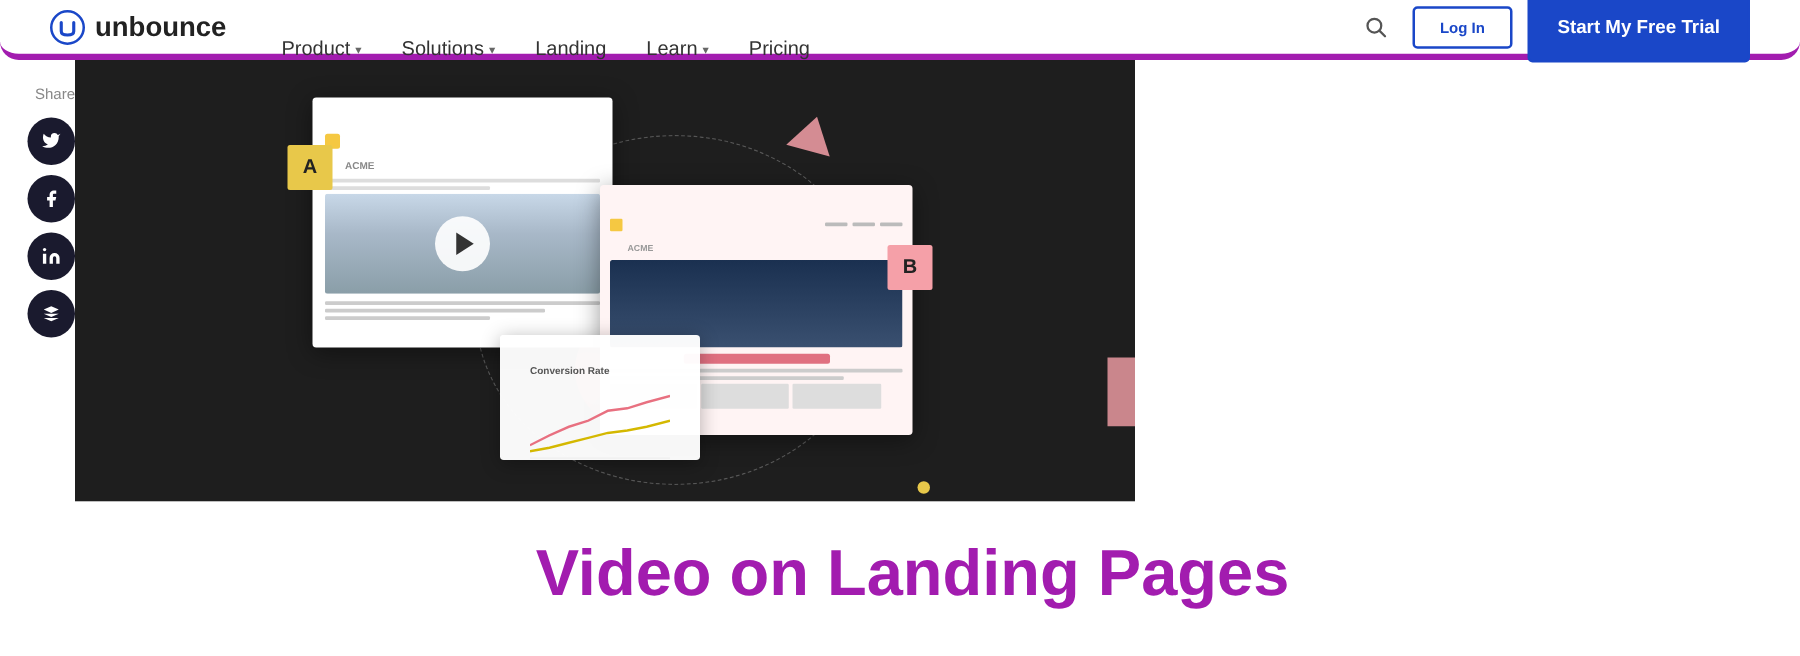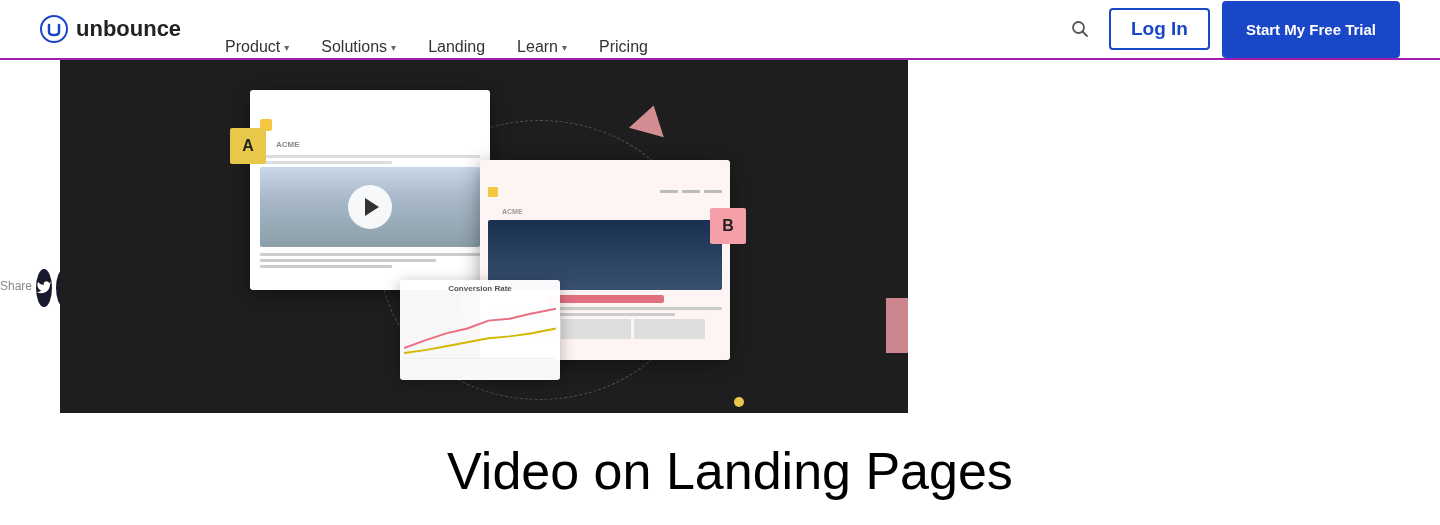--- a/index.html
+++ b/index.html
@@ -8,8 +8,8 @@
     
     .navbar {
       display: flex; align-items: center; justify-content: space-between;
-      padding: 0 40px; height: 60px; background: #fff;
-      border-bottom: 2px solid #a21caf; position: relative; z-index: 10;
+      padding: 0 40px; height: 48px; background: #fff;
+      border-bottom: 5px solid #a21caf; position: relative; z-index: 10; border-radius: 15px;
     }
     .navbar-left { display: flex; align-items: center; gap: 32px; }
     .logo { display: flex; align-items: center; gap: 8px; text-decoration: none; }

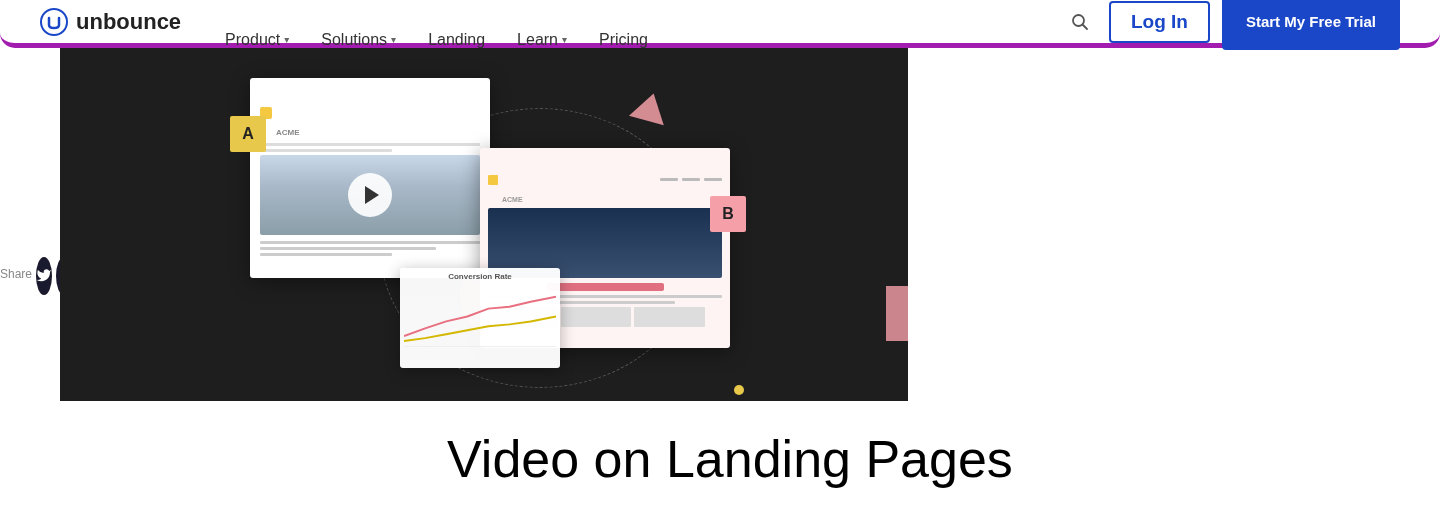--- a/index.html
+++ b/index.html
@@ -29,7 +29,7 @@
     }
     .login-btn {
       padding: 8px 20px; border: 2px solid #1a47c8; border-radius: 4px;
-      color: #1a47c8; font-size: 19px; font-weight: 600; cursor: pointer;
+      color: #1a47c8; font-size: 12px; font-weight: 600; cursor: pointer;
       background: #fff;
     }
     .trial-btn {

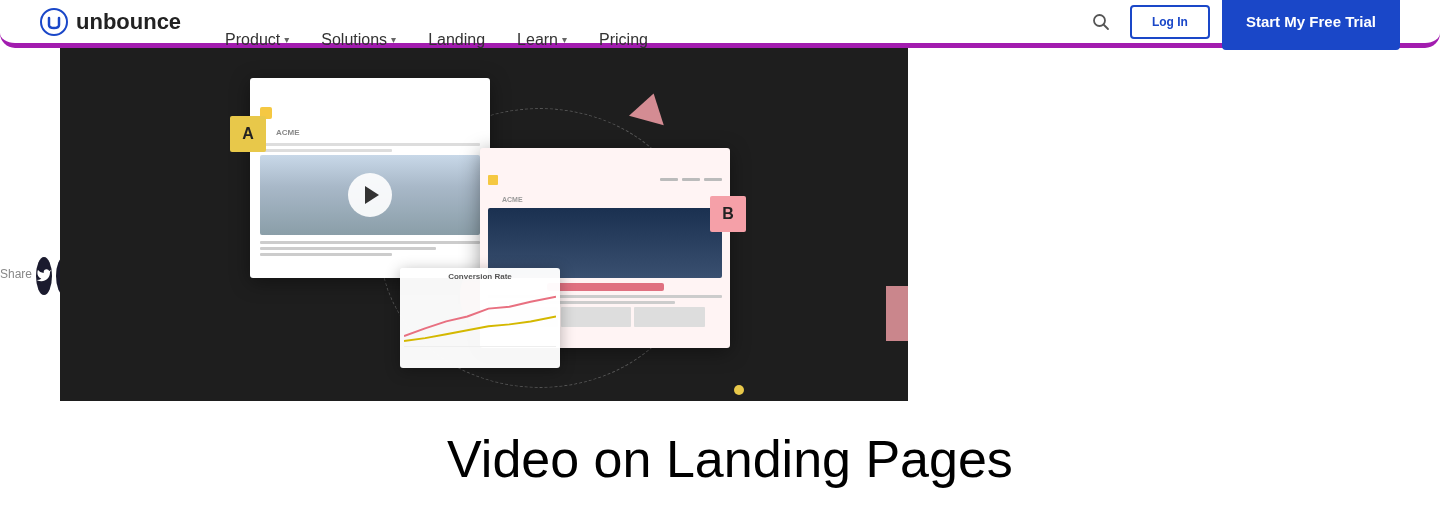--- a/index.html
+++ b/index.html
@@ -44,7 +44,7 @@
     
     .sidebar-share {
       width: 60px; min-width: 60px; padding-top: 20px;
-      display: flex; flex-direction: row; align-items: center; gap: 4px;
+      display: flex; flex-direction: column; align-items: flex-end; gap: 4px;
     }
     .share-label {
       font-size: 12px; color: #888; margin-bottom: 8px; font-weight: 500;

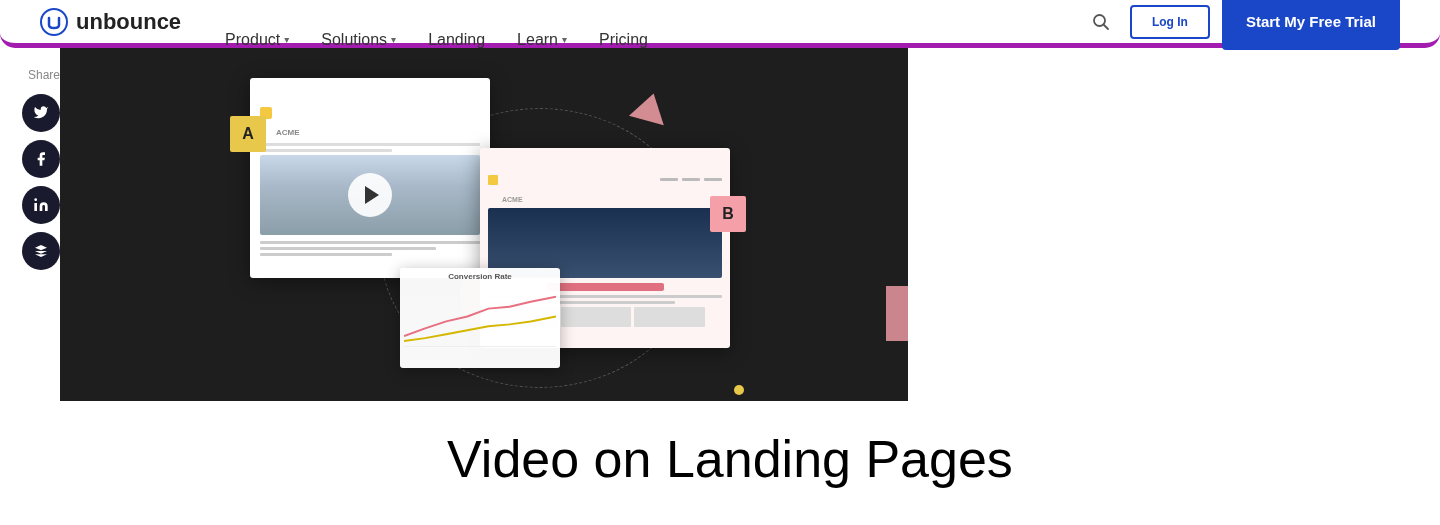--- a/index.html
+++ b/index.html
@@ -199,7 +199,7 @@
       width: 160px; height: 100px;
       background: rgba(255,255,255,0.97); border-radius: 3px;
       box-shadow: 0 3px 15px rgba(0,0,0,0.3);
-      padding: 4px; z-index: 10; text-align: center;
+      padding: 24px; z-index: 10;
     }
     .chart-title { font-size: 8px; color: #555; font-weight: 600; margin-bottom: 6px; }
     .chart-area {

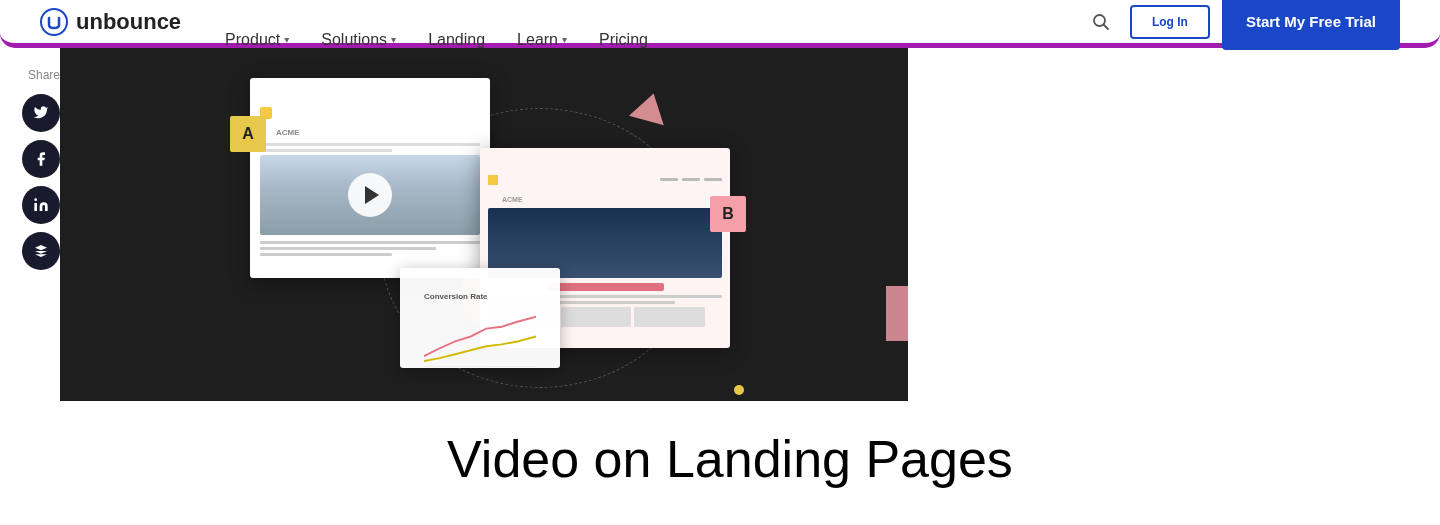--- a/index.html
+++ b/index.html
@@ -213,7 +213,7 @@
       text-align: center;
     }
     .page-title {
-      font-size: 52px; font-weight: 400; color: #000000;
+      font-size: 52px; font-weight: 700; color: #a21caf;
       line-height: 1.1;
     }
 

